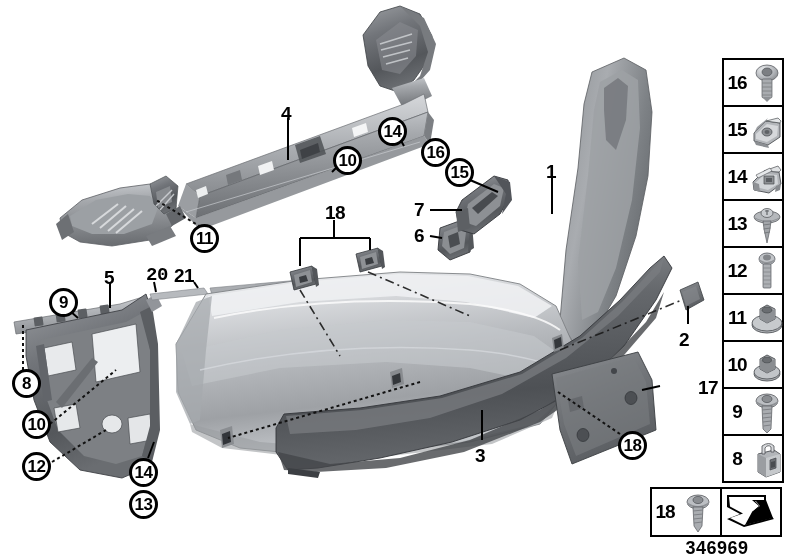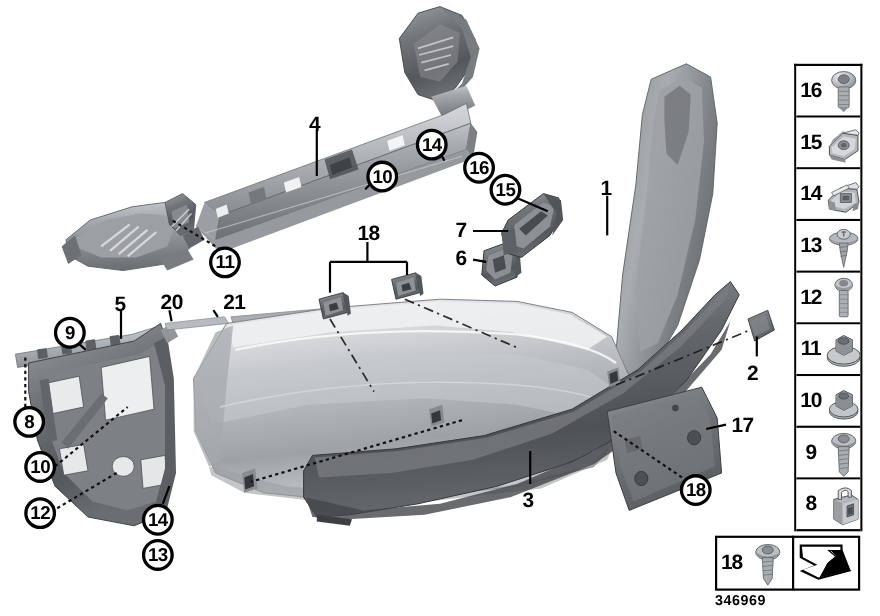--- a/index.html
+++ b/index.html
@@ -400,7 +400,7 @@
   <div class="plainnum" style="left:665px;top:378px;">17</div>
   <div class="callout" style="left:618px;top:431px;">18</div>
   <div class="plainnum" style="left:325px;top:203px;">18</div>
-  <div class="plainnum" style="left:146px;top:266px;">20</div>
+  <div class="plainnum" style="left:146px;top:266px;font-family:Liberation Mono, monospace;">20</div>
   <div class="plainnum" style="left:203px;top:266px;">21</div>
 
   <div id="legend">

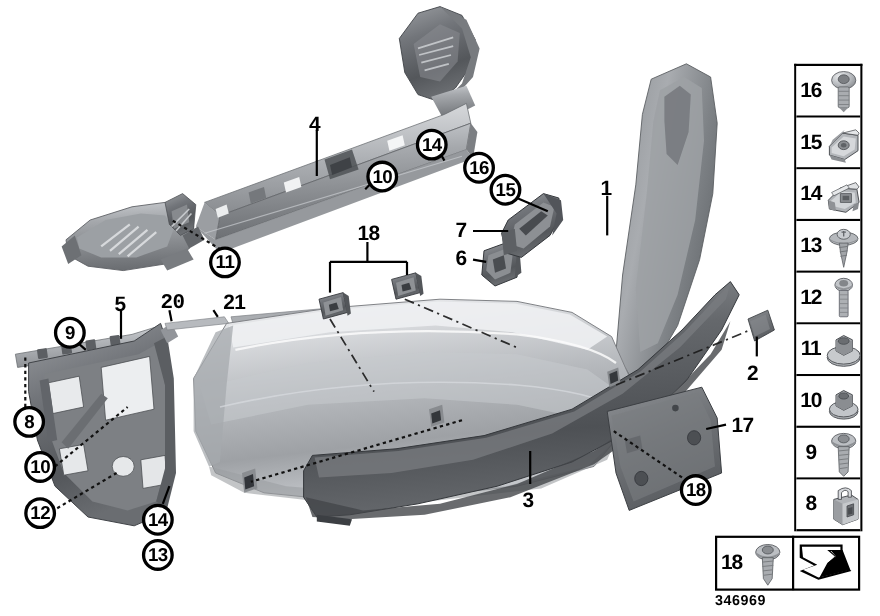--- a/index.html
+++ b/index.html
@@ -401,7 +401,7 @@
   <div class="callout" style="left:618px;top:431px;">18</div>
   <div class="plainnum" style="left:325px;top:203px;">18</div>
   <div class="plainnum" style="left:146px;top:266px;font-family:Liberation Mono, monospace;">20</div>
-  <div class="plainnum" style="left:203px;top:266px;">21</div>
+  <div class="plainnum" style="left:174px;top:266px;">21</div>
 
   <div id="legend">
 

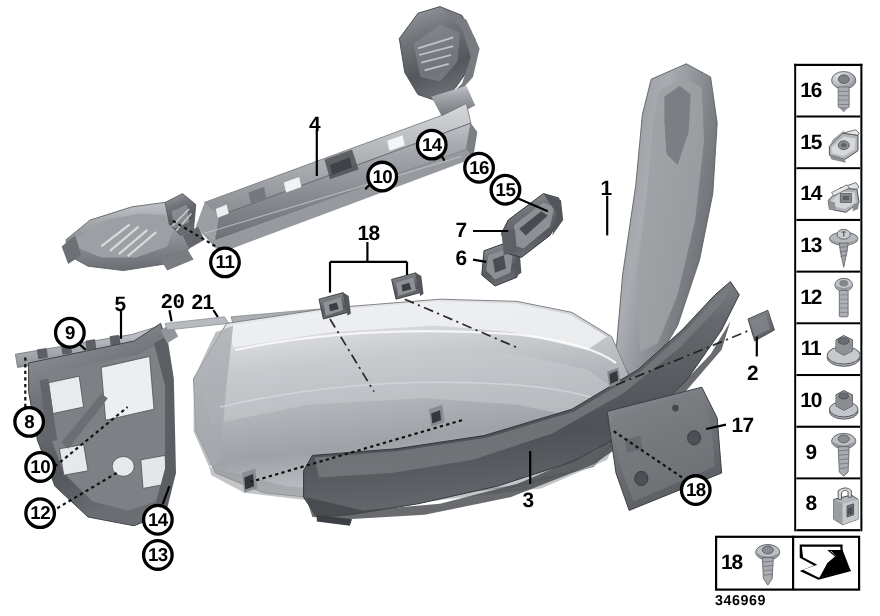--- a/index.html
+++ b/index.html
@@ -397,7 +397,7 @@
   <div class="callout" style="left:129px;top:458px;">14</div>
   <div class="callout" style="left:445px;top:158px;">15</div>
   <div class="callout" style="left:421px;top:138px;">16</div>
-  <div class="plainnum" style="left:665px;top:378px;">17</div>
+  <div class="plainnum" style="left:698px;top:378px;">17</div>
   <div class="callout" style="left:618px;top:431px;">18</div>
   <div class="plainnum" style="left:325px;top:203px;">18</div>
   <div class="plainnum" style="left:146px;top:266px;font-family:Liberation Mono, monospace;">20</div>

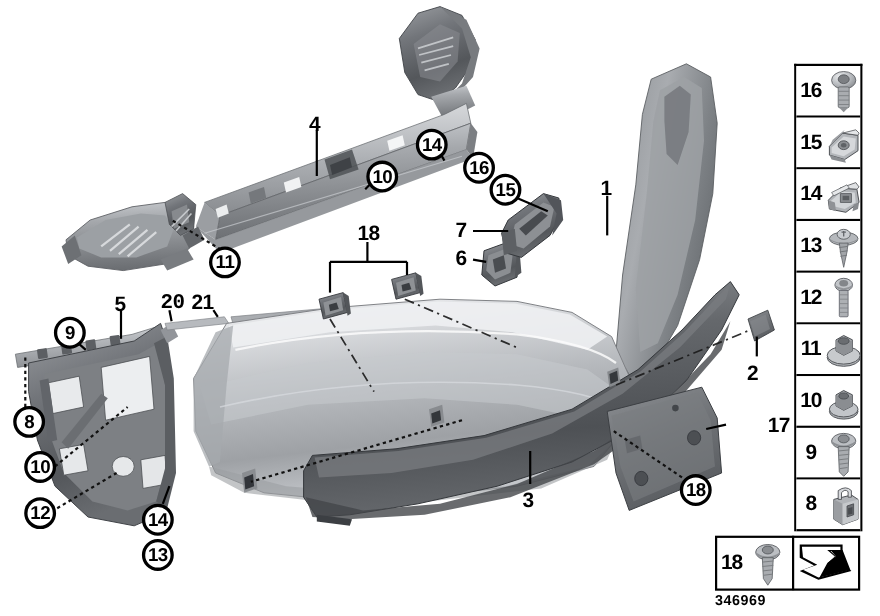--- a/index.html
+++ b/index.html
@@ -74,8 +74,8 @@
   #lbarrow{width:62px;margin-left:-2px;}
   #partnum{
     position:absolute;left:650px;top:538px;
-    width:134px;text-align:left;
-    font-weight:bold;font-size:13px;color:#000;
+    width:134px;text-align:center;
+    font-weight:bold;font-size:18px;color:#000;
     letter-spacing:0.5px;z-index:50;
   }
   

